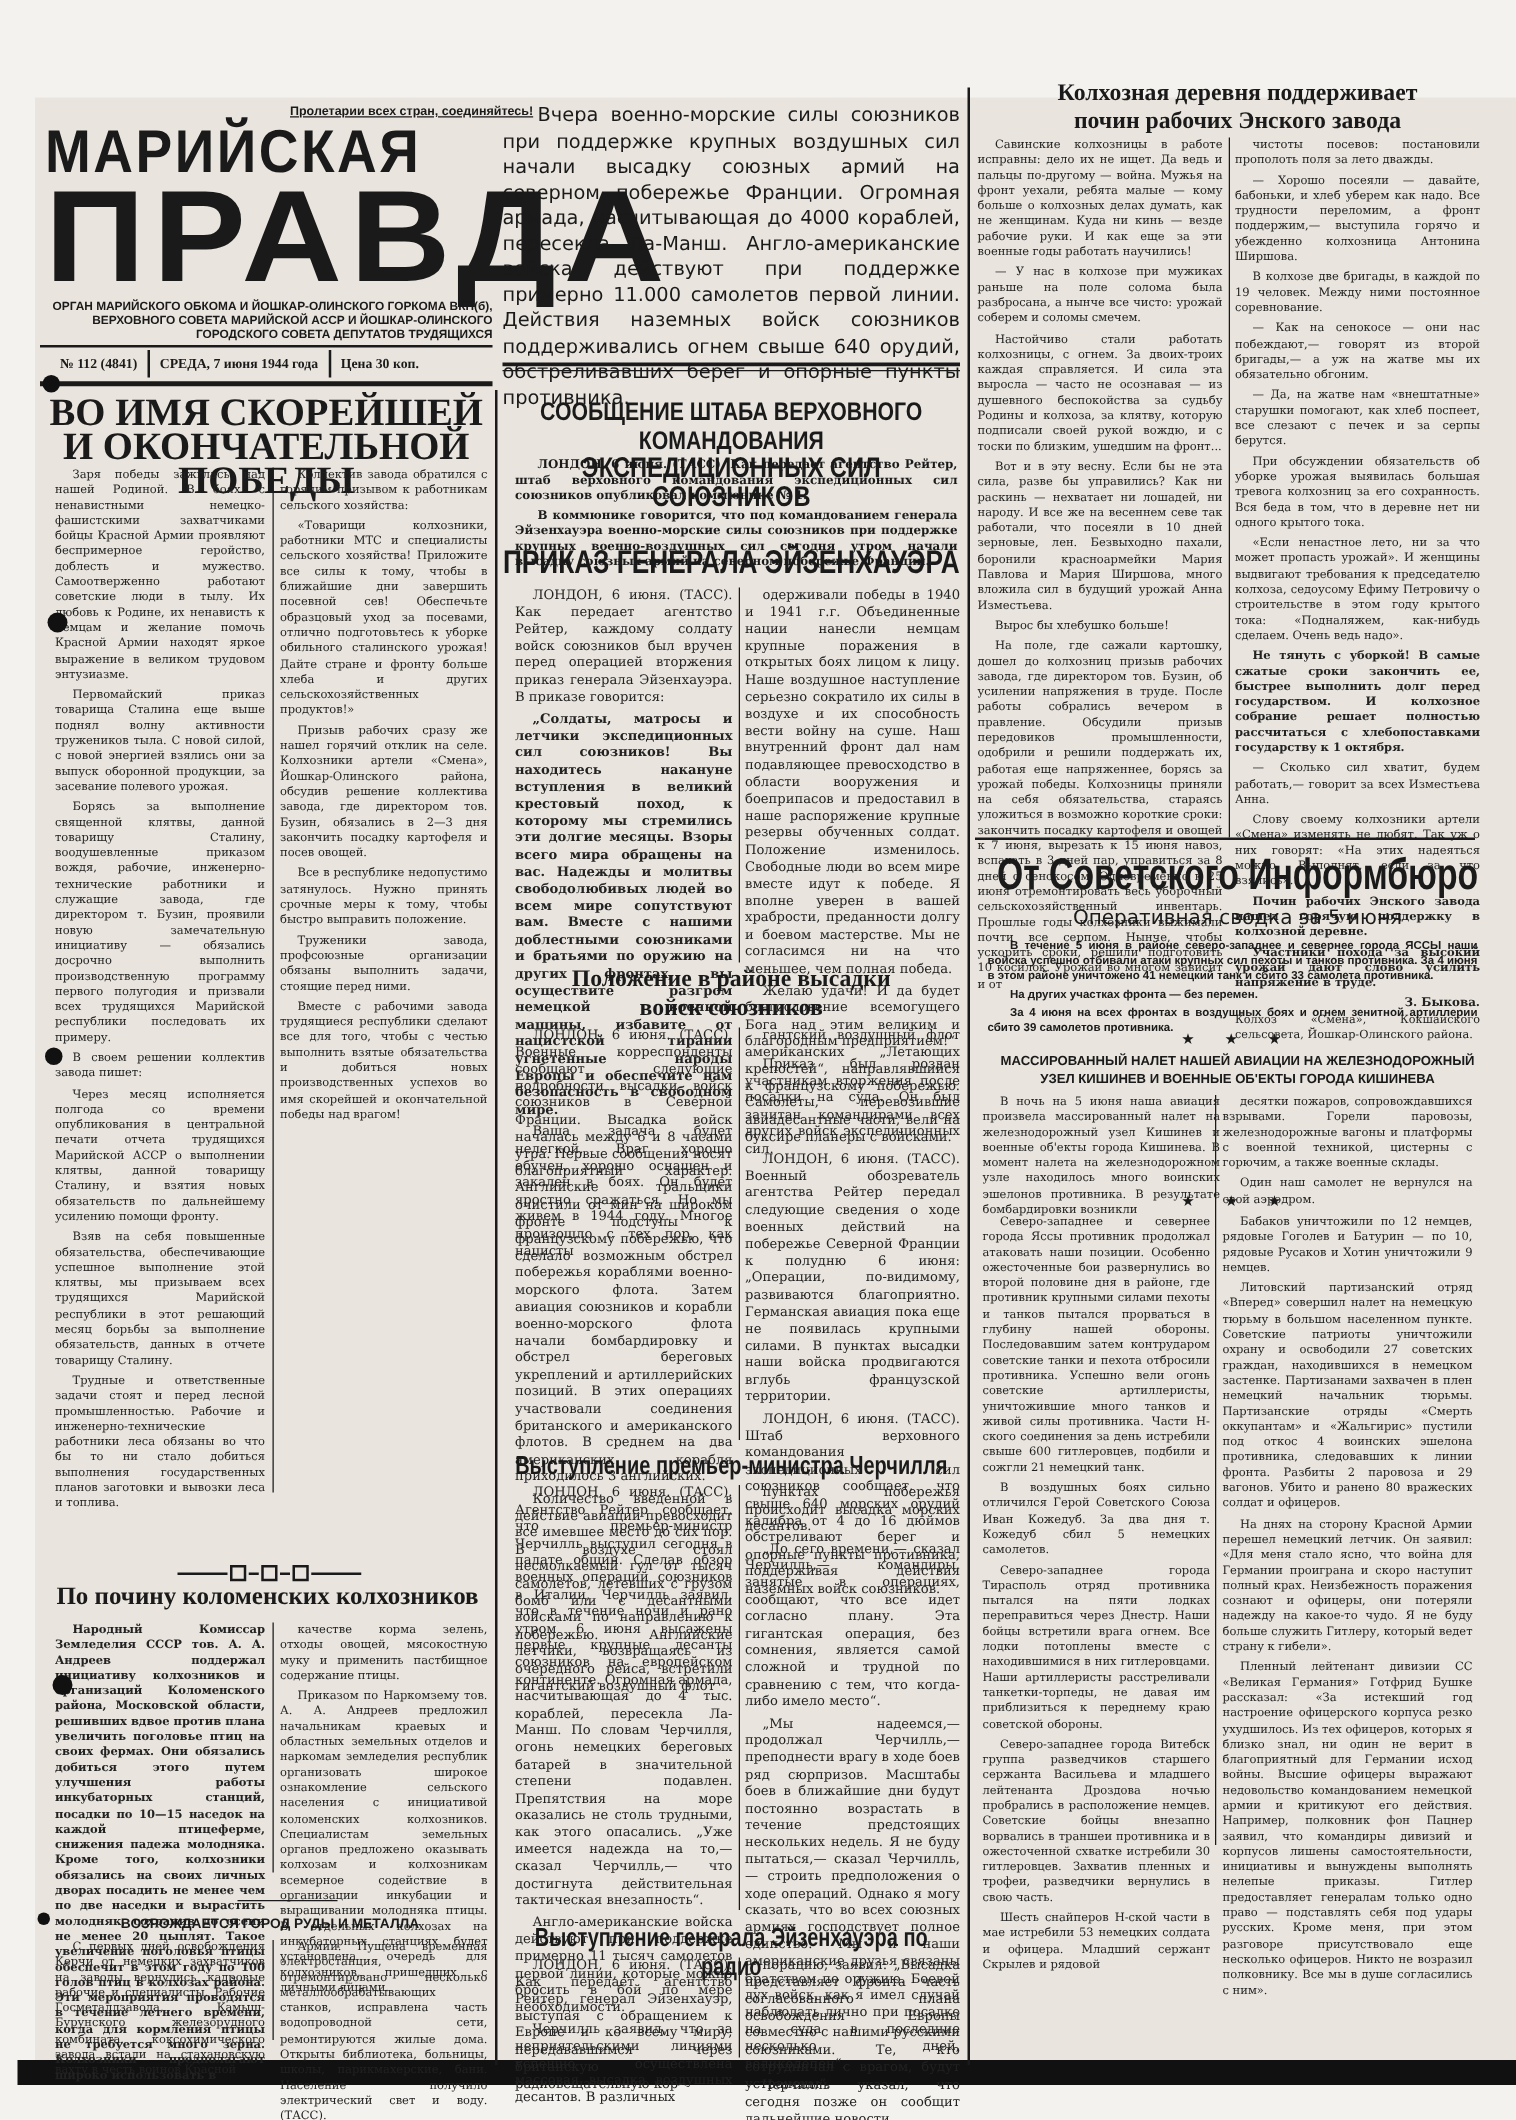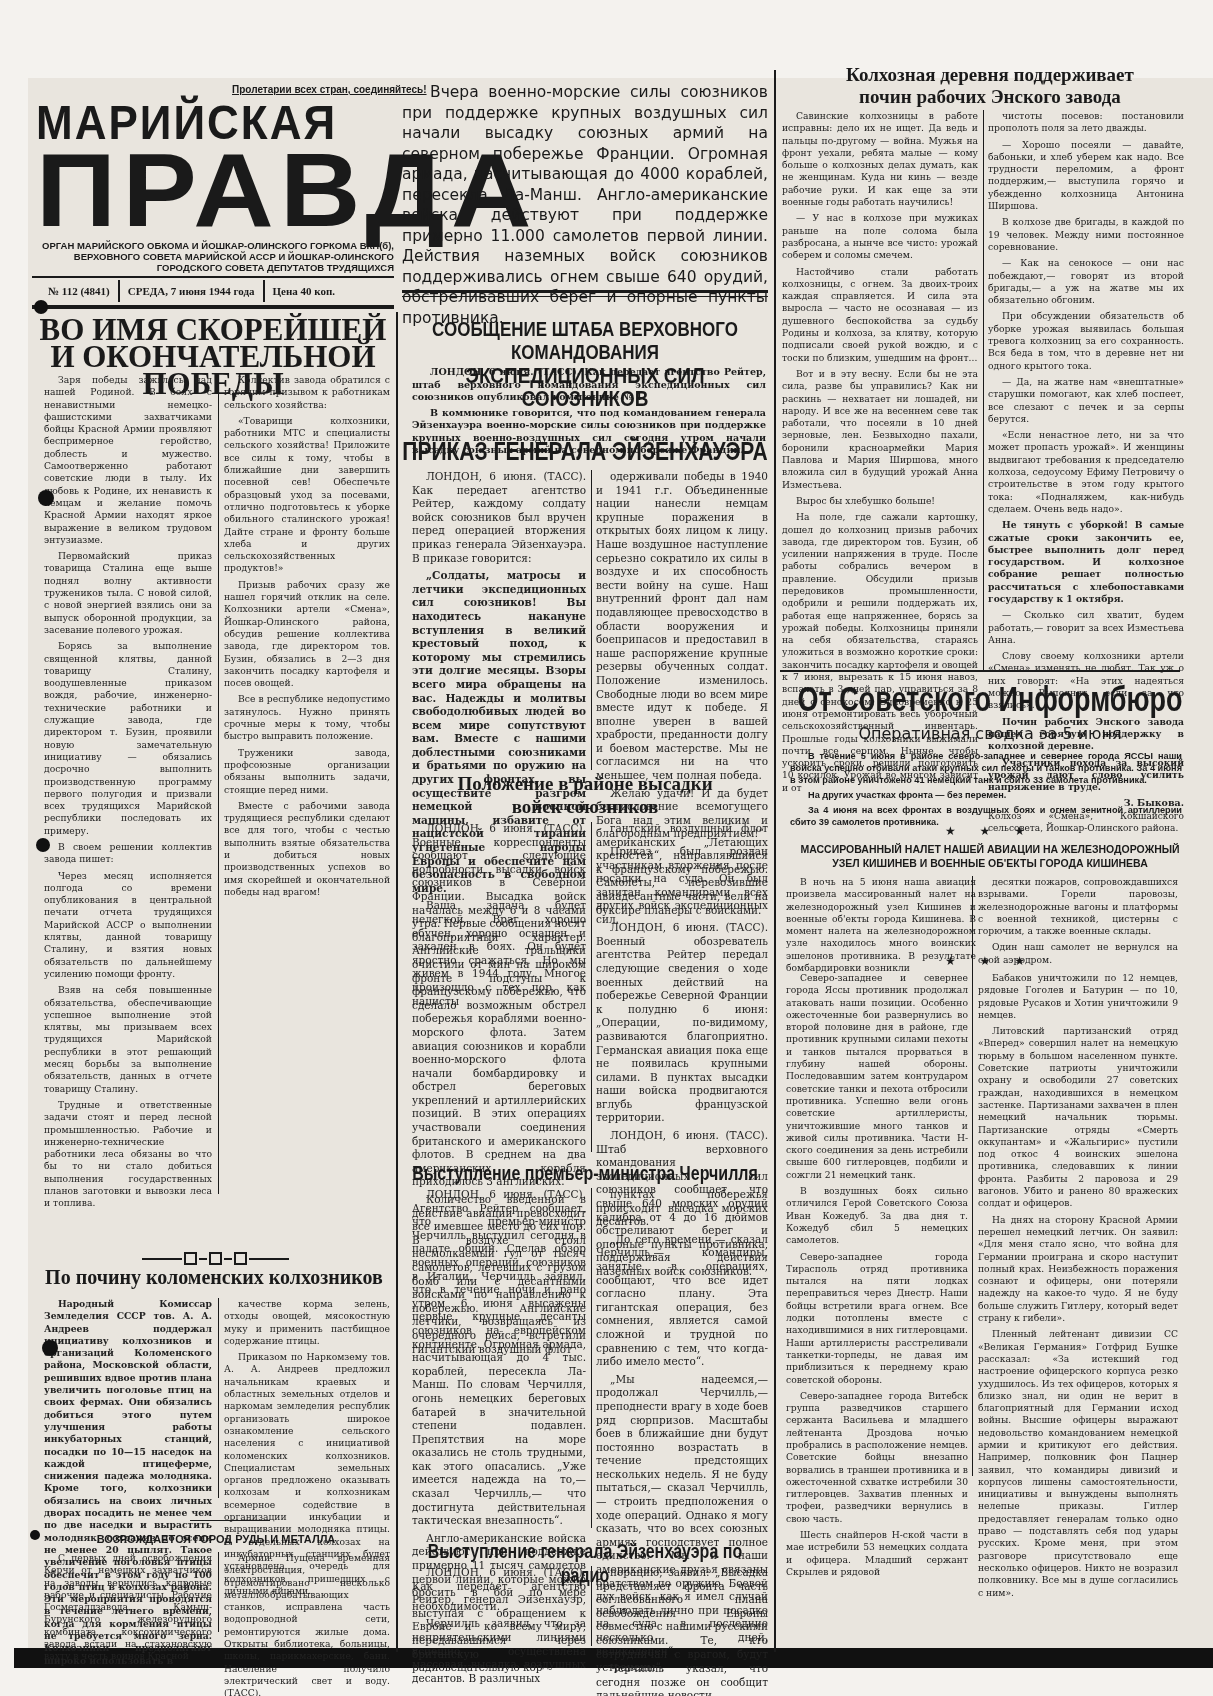--- a/index.html
+++ b/index.html
@@ -48,7 +48,7 @@
   <span class="sep"></span>
   <span>СРЕДА, 7 июня 1944 года</span>
   <span class="sep"></span>
-  <span>Цена 40 коп.</span>
+  <span>Цена 30 коп.</span>
 </div>
 <div class="hrule" style="left:32px;top:305px;width:362px;height:4px;"></div>
 

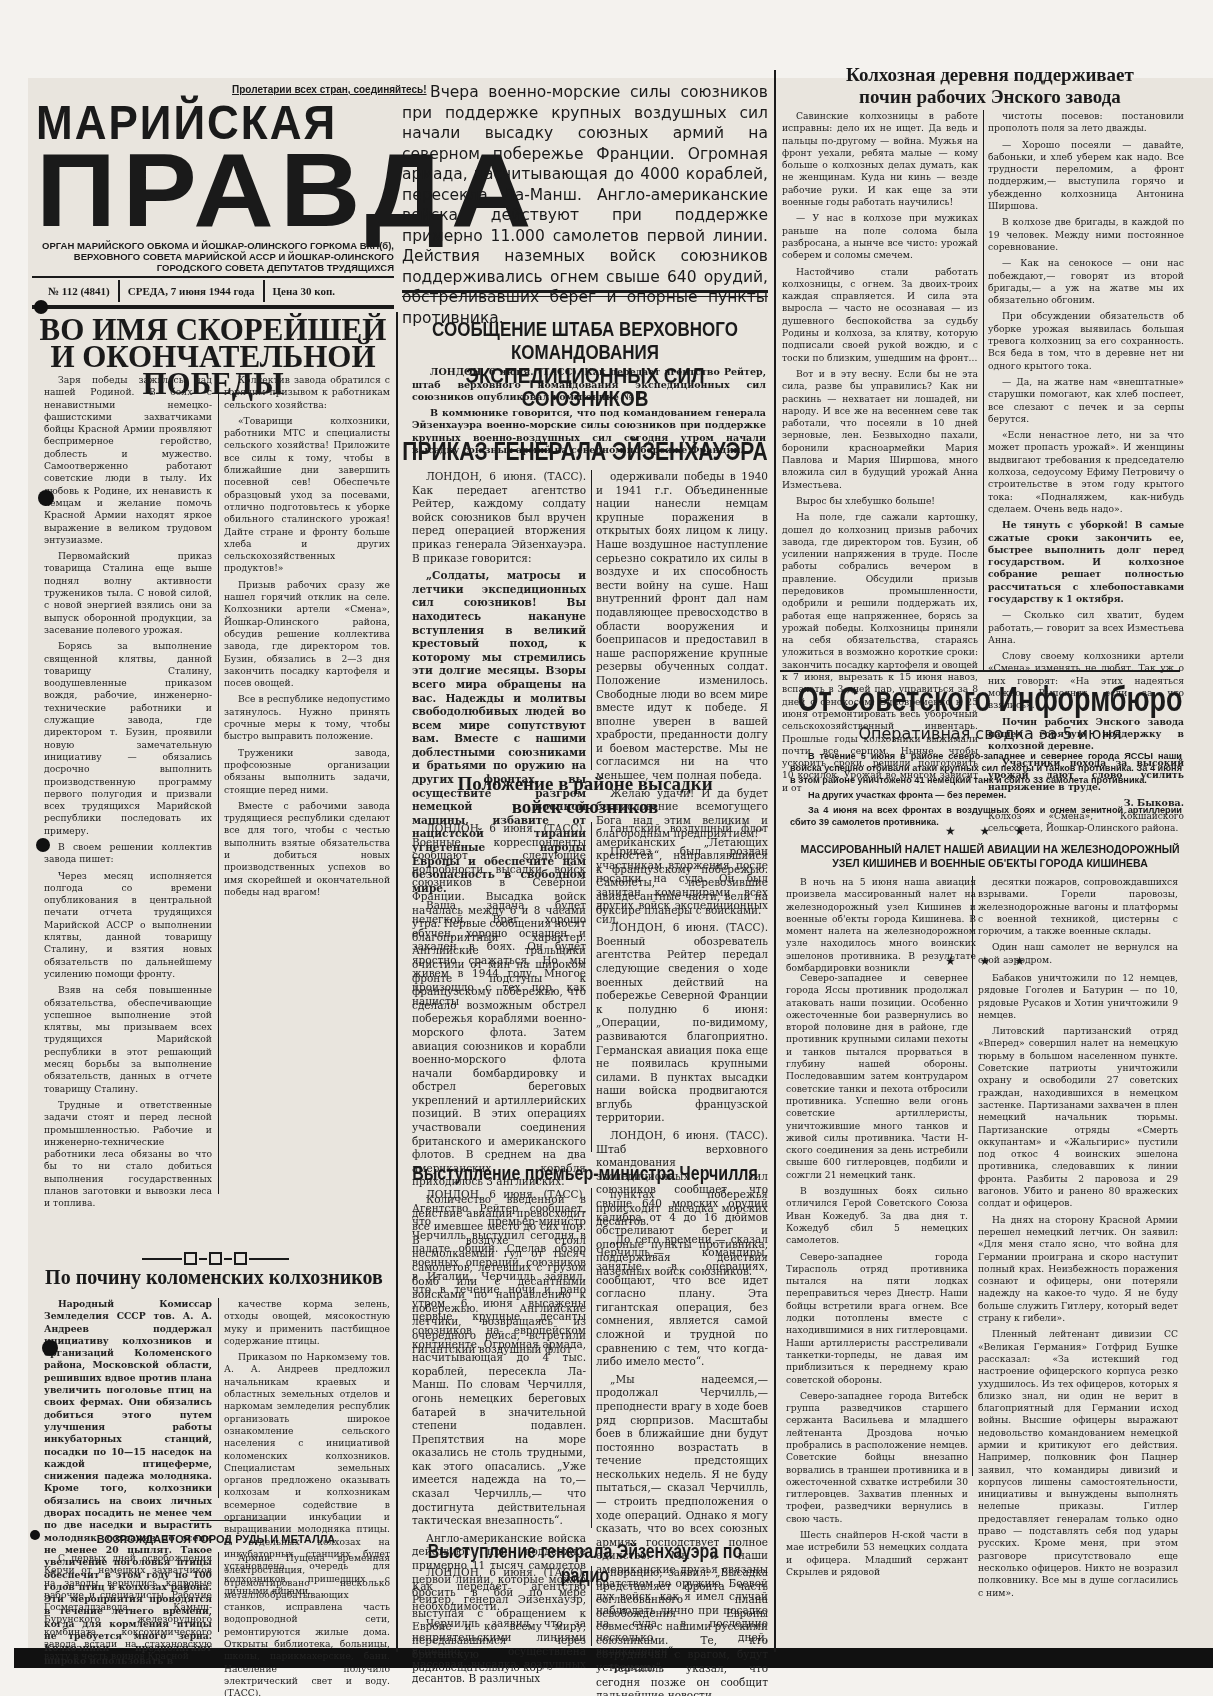--- a/index.html
+++ b/index.html
@@ -190,8 +190,8 @@
   <p>— Хорошо посеяли — давайте, бабоньки, и хлеб уберем как надо. Все трудности переломим, а фронт поддержим,— выступила горячо и убежденно колхозница Антонина Ширшова.</p>
   <p>В колхозе две бригады, в каждой по 19 человек. Между ними постоянное соревнование.</p>
   <p>— Как на сенокосе — они нас побеждают,— говорят из второй бригады,— а уж на жатве мы их обязательно обгоним.</p>
+  <p>— Да, на жатве нам «внештатные» старушки помогают, как хлеб поспеет, все слезают с печек и за серпы берутся.</p>
   <p>При обсуждении обязательств об уборке урожая выявилась большая тревога колхозниц за его сохранность. Вся беда в том, что в деревне нет ни одного крытого тока.</p>
-  <p>— Да, на жатве нам «внештатные» старушки помогают, как хлеб поспеет, все слезают с печек и за серпы берутся.</p>
   <p>«Если ненастное лето, ни за что может пропасть урожай». И женщины выдвигают требования к председателю колхоза, седоусому Ефиму Петровичу о строительстве в этом году крытого тока: «Подналяжем, как-нибудь сделаем. Очень ведь надо».</p>
   <p style="font-weight:bold">Не тянуть с уборкой! В самые сжатые сроки закончить ее, быстрее выполнить долг перед государством. И колхозное собрание решает полностью рассчитаться с хлебопоставками государству к 1 октября.</p>
   <p>— Сколько сил хватит, будем работать,— говорит за всех Изместьева Анна.</p>

